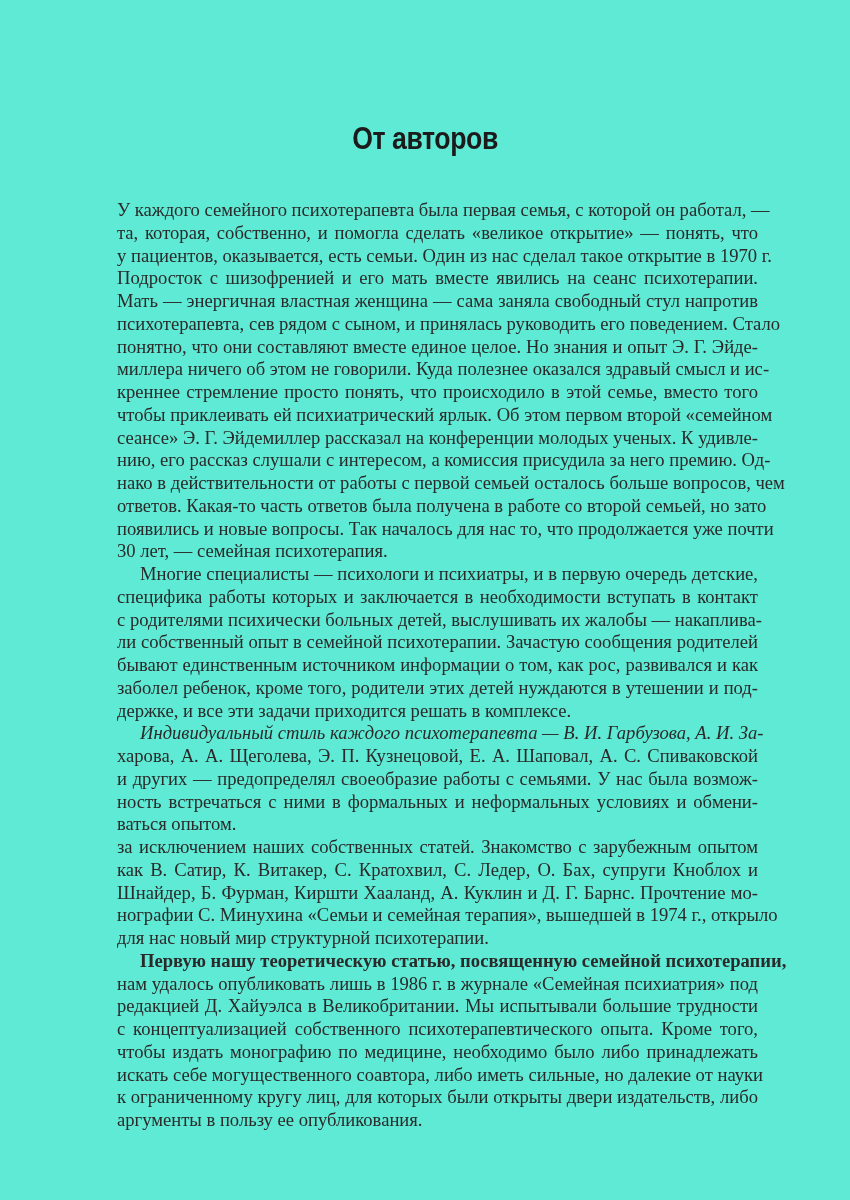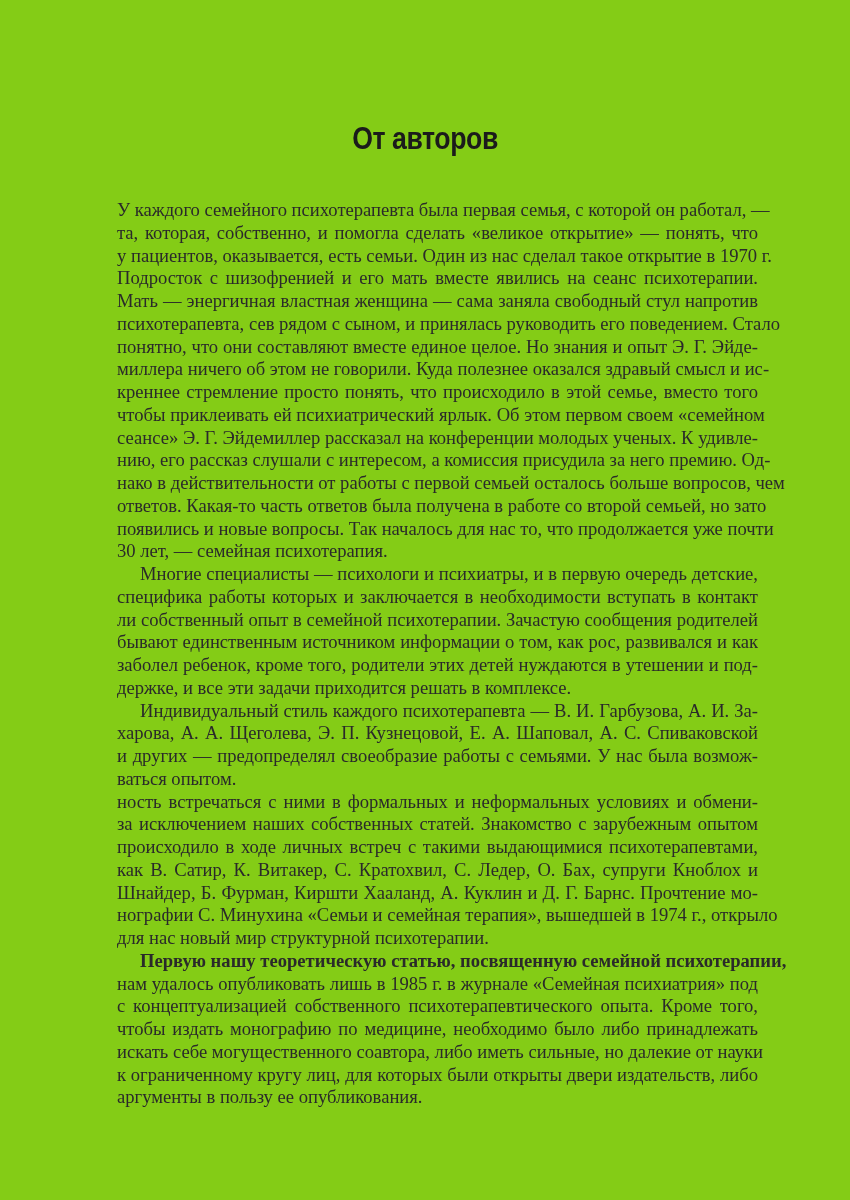--- a/index.html
+++ b/index.html
@@ -19,7 +19,7 @@
     top: 0;
     width: 850px;
     height: 1200px;
-    background: #84cc16;
+    background: #5eead4;
   }
   .title {
     position: absolute;

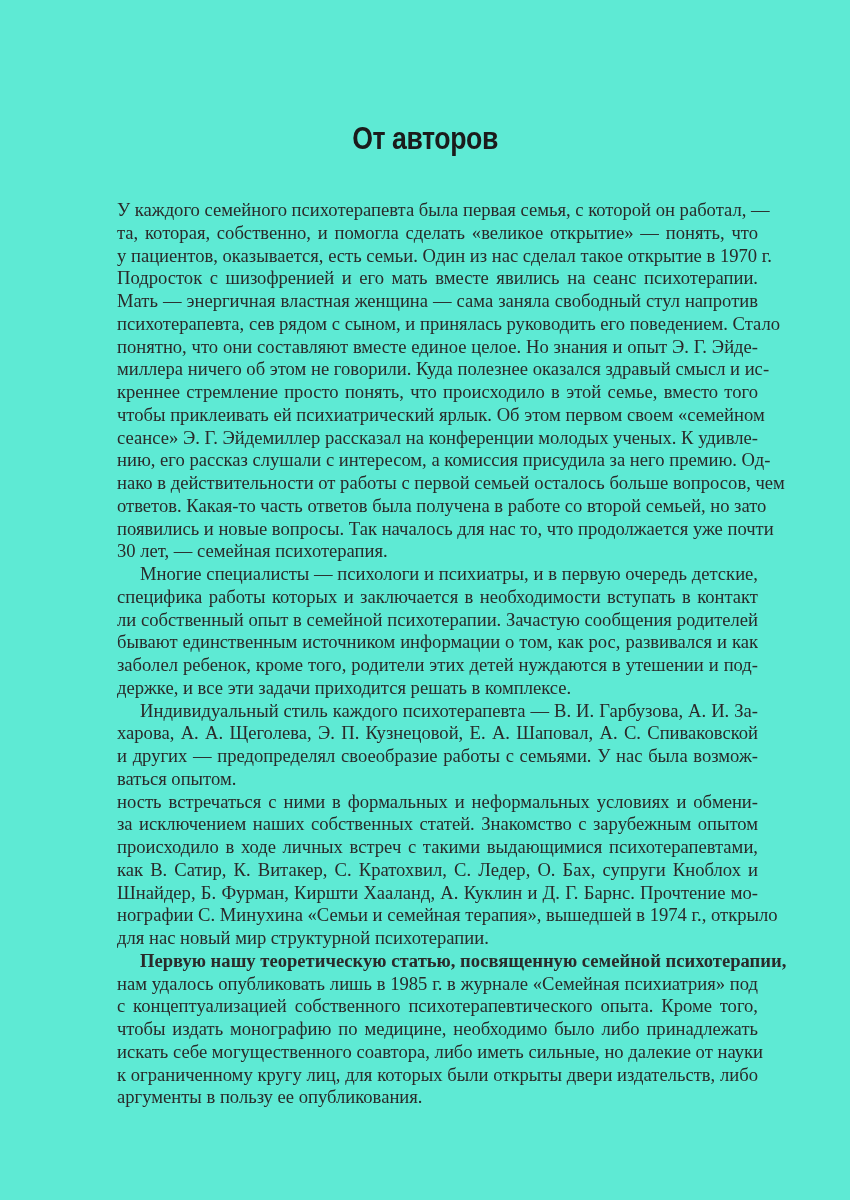--- a/index.html
+++ b/index.html
@@ -82,7 +82,7 @@
         <span class="line">понятно, что они составляют вместе единое целое. Но знания и опыт Э. Г. Эйде-</span>
         <span class="line">миллера ничего об этом не говорили. Куда полезнее оказался здравый смысл и ис-</span>
         <span class="line">креннее стремление просто понять, что происходило в этой семье, вместо того</span>
-        <span class="line">чтобы приклеивать ей психиатрический ярлык. Об этом первом своем «семейном</span>
+        <span class="line">чтобы приклеивать ей психиатрический ярлык. Об этом первом второй «семейном</span>
         <span class="line">сеансе» Э. Г. Эйдемиллер рассказал на конференции молодых ученых. К удивле-</span>
         <span class="line">нию, его рассказ слушали с интересом, а комиссия присудила за него премию. Од-</span>
         <span class="line">нако в действительности от работы с первой семьей осталось больше вопросов, чем</span>

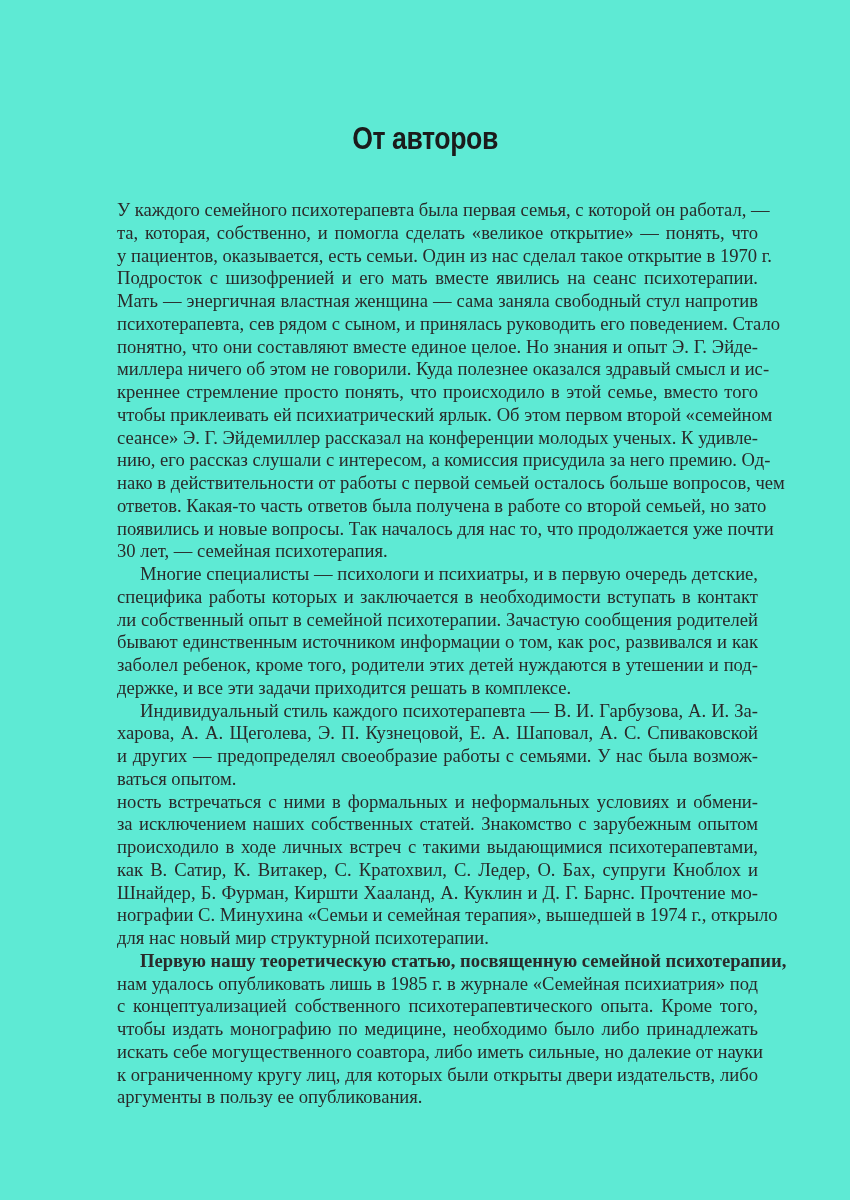--- a/index.html
+++ b/index.html
@@ -93,6 +93,7 @@
       <div class="para indented">
         <span class="line first" style="padding-left: 23px;">Многие специалисты — психологи и психиатры, и в первую очередь детские,</span>
         <span class="line">специфика работы которых и заключается в необходимости вступать в контакт</span>
+        <span class="line">с родителями психически больных детей, выслушивать их жалобы — накаплива-</span>
         <span class="line">ли собственный опыт в семейной психотерапии. Зачастую сообщения родителей</span>
         <span class="line">бывают единственным источником информации о том, как рос, развивался и как</span>
         <span class="line">заболел ребенок, кроме того, родители этих детей нуждаются в утешении и под-</span>

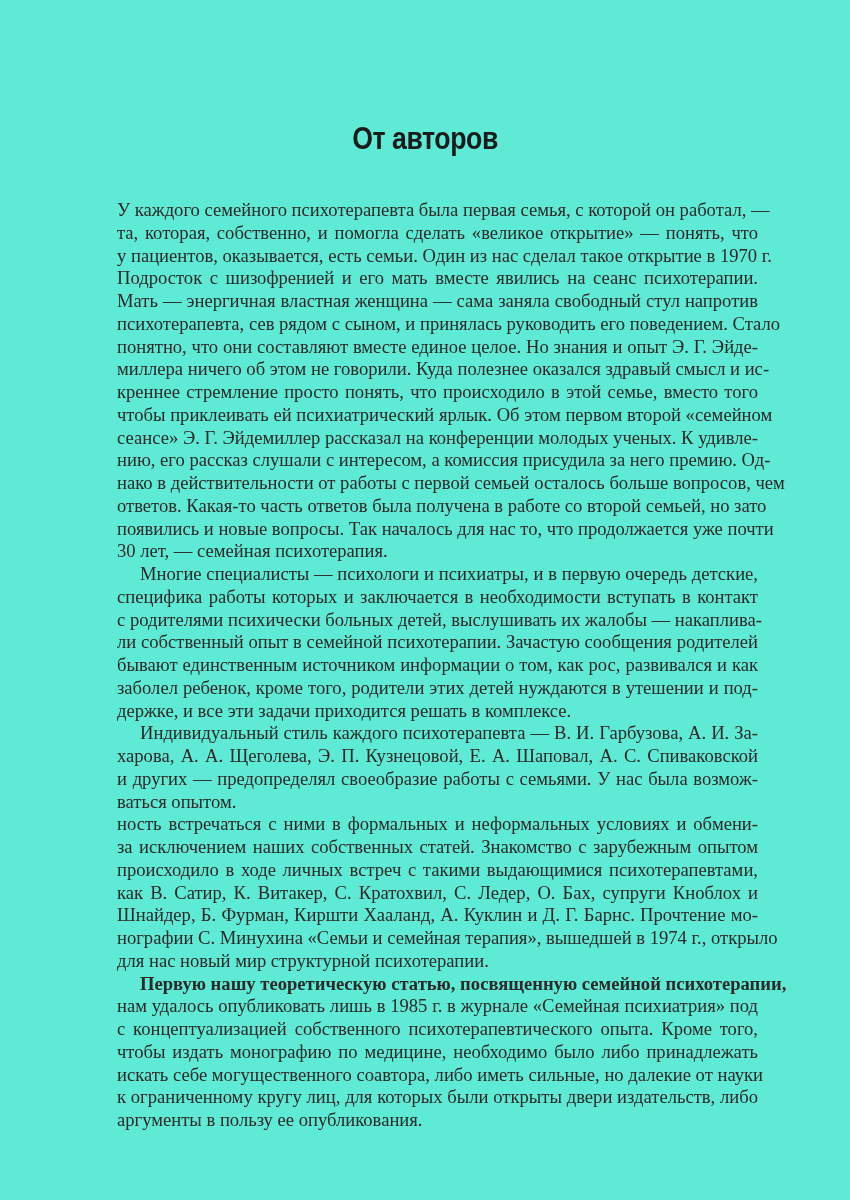--- a/index.html
+++ b/index.html
@@ -100,7 +100,7 @@
         <span class="line last">держке, и все эти задачи приходится решать в комплексе.</span>
       </div>
       <div class="para indented">
-        <span class="line first" style="padding-left: 23px;">Индивидуальный стиль каждого психотерапевта — В. И. Гарбузова, А. И. За-</span>
+        <span class="line first" style="padding-left: 23px; font-style: italic;">Индивидуальный стиль каждого психотерапевта — В. И. Гарбузова, А. И. За-</span>
         <span class="line">харова, А. А. Щеголева, Э. П. Кузнецовой, Е. А. Шаповал, А. С. Спиваковской</span>
         <span class="line">и других — предопределял своеобразие работы с семьями. У нас была возмож-</span>
         <span class="line last">ваться опытом.</span>

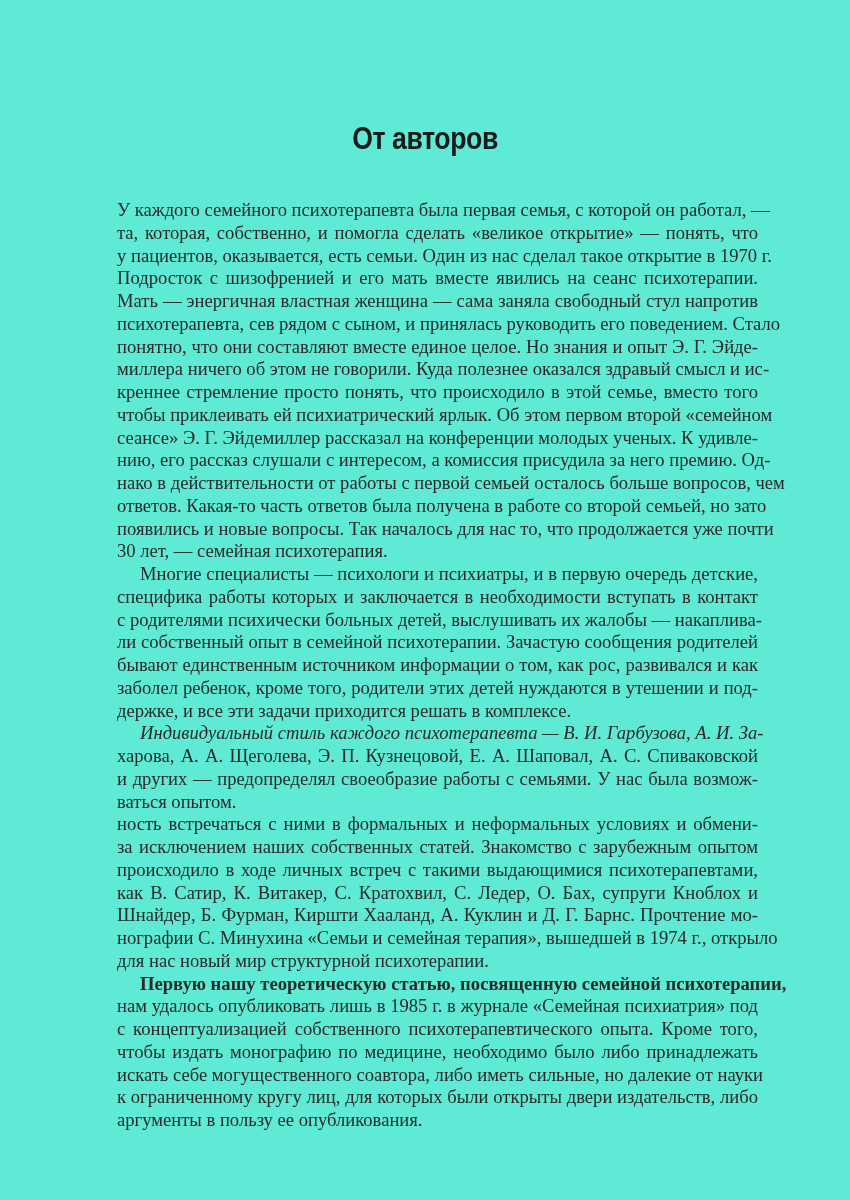--- a/index.html
+++ b/index.html
@@ -103,8 +103,8 @@
         <span class="line first" style="padding-left: 23px; font-style: italic;">Индивидуальный стиль каждого психотерапевта — В. И. Гарбузова, А. И. За-</span>
         <span class="line">харова, А. А. Щеголева, Э. П. Кузнецовой, Е. А. Шаповал, А. С. Спиваковской</span>
         <span class="line">и других — предопределял своеобразие работы с семьями. У нас была возмож-</span>
+        <span class="line">ность встречаться с ними в формальных и неформальных условиях и обмени-</span>
         <span class="line last">ваться опытом.</span>
-        <span class="line">ность встречаться с ними в формальных и неформальных условиях и обмени-</span>
       </div>
       <div class="para indented">
         <span class="line">за исключением наших собственных статей. Знакомство с зарубежным опытом</span>

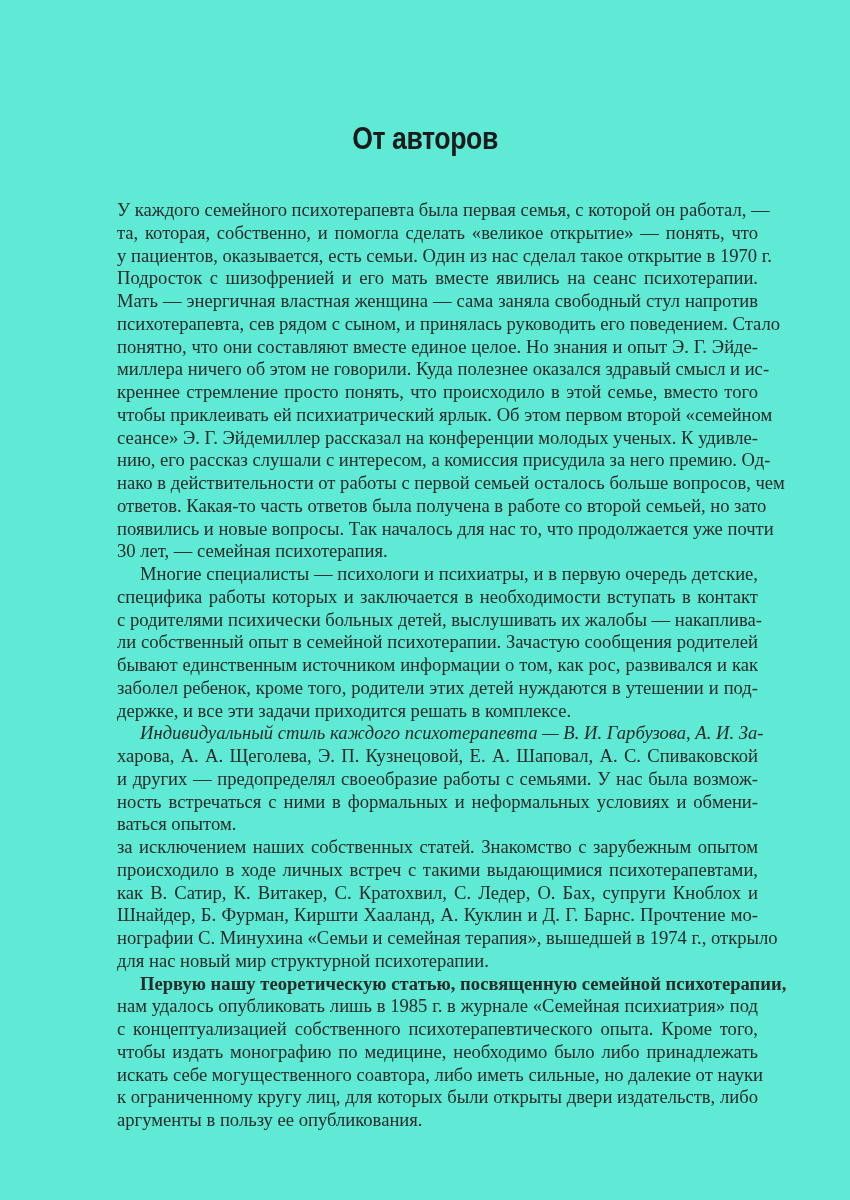--- a/index.html
+++ b/index.html
@@ -108,7 +108,6 @@
       </div>
       <div class="para indented">
         <span class="line">за исключением наших собственных статей. Знакомство с зарубежным опытом</span>
-        <span class="line">происходило в ходе личных встреч с такими выдающимися психотерапевтами,</span>
         <span class="line">как В. Сатир, К. Витакер, С. Кратохвил, С. Ледер, О. Бах, супруги Кноблох и</span>
         <span class="line">Шнайдер, Б. Фурман, Киршти Хааланд, А. Куклин и Д. Г. Барнс. Прочтение мо-</span>
         <span class="line">нографии С. Минухина «Семьи и семейная терапия», вышедшей в 1974 г., открыло</span>

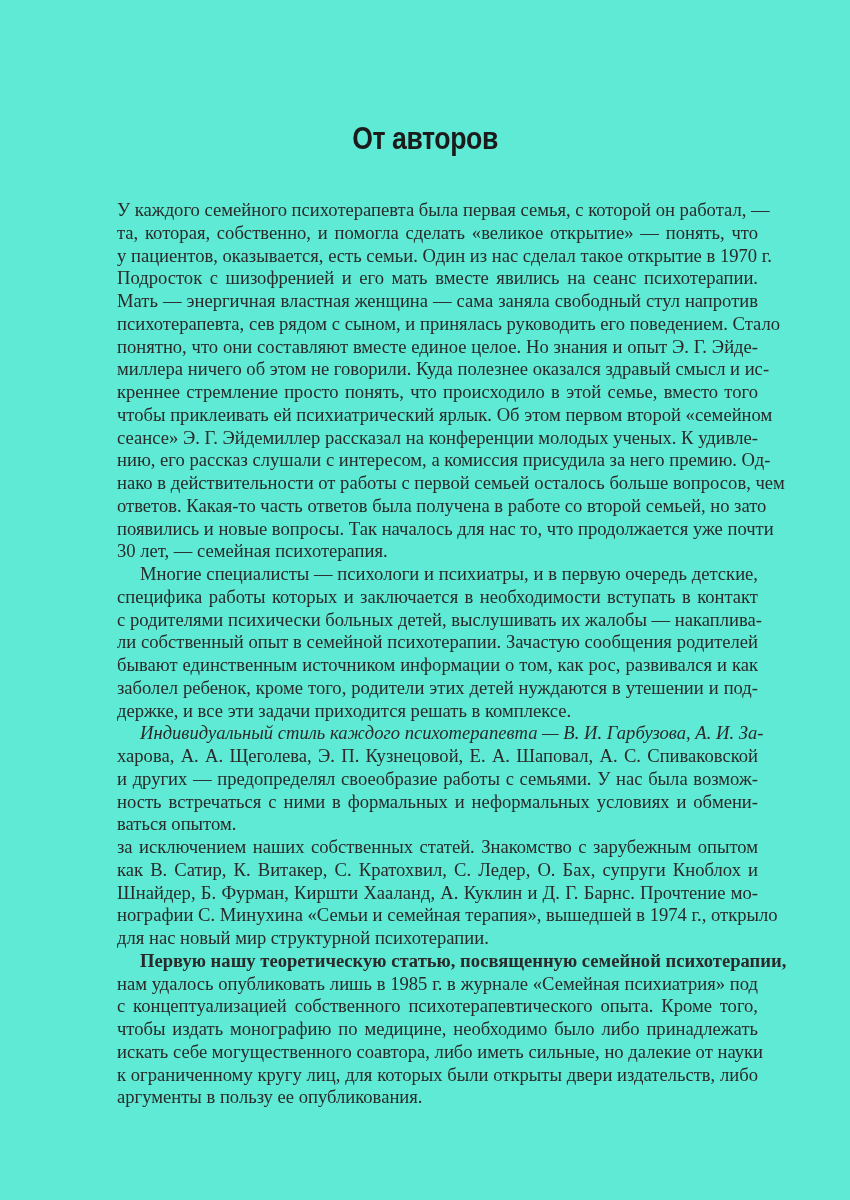--- a/index.html
+++ b/index.html
@@ -115,7 +115,7 @@
       </div>
       <div class="para indented">
         <span class="line first" style="padding-left: 23px; font-weight: bold;">Первую нашу теоретическую статью, посвященную семейной психотерапии,</span>
-        <span class="line">нам удалось опубликовать лишь в 1985 г. в журнале «Семейная психиатрия» под</span>
+        <span class="line">нам удалось опубликовать лишь в 1986 г. в журнале «Семейная психиатрия» под</span>
         <span class="line">с концептуализацией собственного психотерапевтического опыта. Кроме того,</span>
         <span class="line">чтобы издать монографию по медицине, необходимо было либо принадлежать</span>
         <span class="line">искать себе могущественного соавтора, либо иметь сильные, но далекие от науки</span>

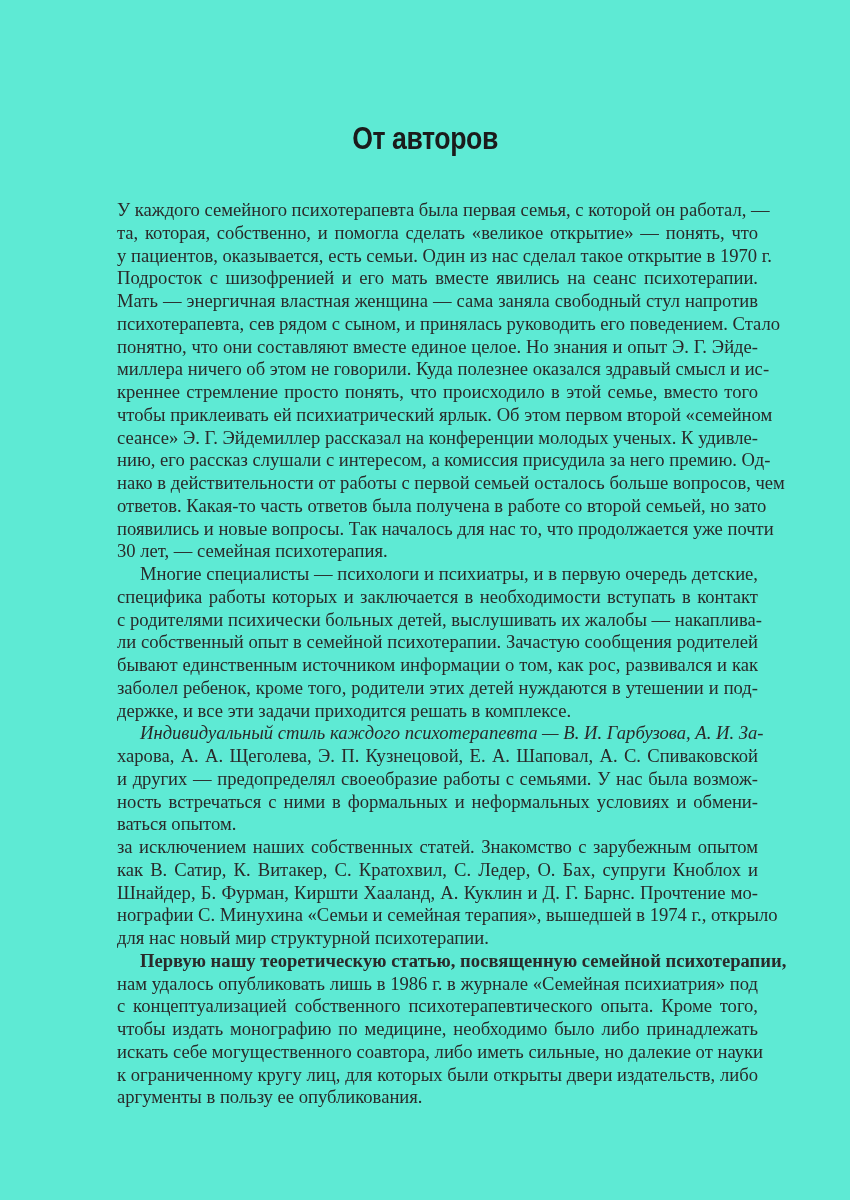--- a/index.html
+++ b/index.html
@@ -116,6 +116,7 @@
       <div class="para indented">
         <span class="line first" style="padding-left: 23px; font-weight: bold;">Первую нашу теоретическую статью, посвященную семейной психотерапии,</span>
         <span class="line">нам удалось опубликовать лишь в 1986 г. в журнале «Семейная психиатрия» под</span>
+        <span class="line">редакцией Д. Хайуэлса в Великобритании. Мы испытывали большие трудности</span>
         <span class="line">с концептуализацией собственного психотерапевтического опыта. Кроме того,</span>
         <span class="line">чтобы издать монографию по медицине, необходимо было либо принадлежать</span>
         <span class="line">искать себе могущественного соавтора, либо иметь сильные, но далекие от науки</span>

